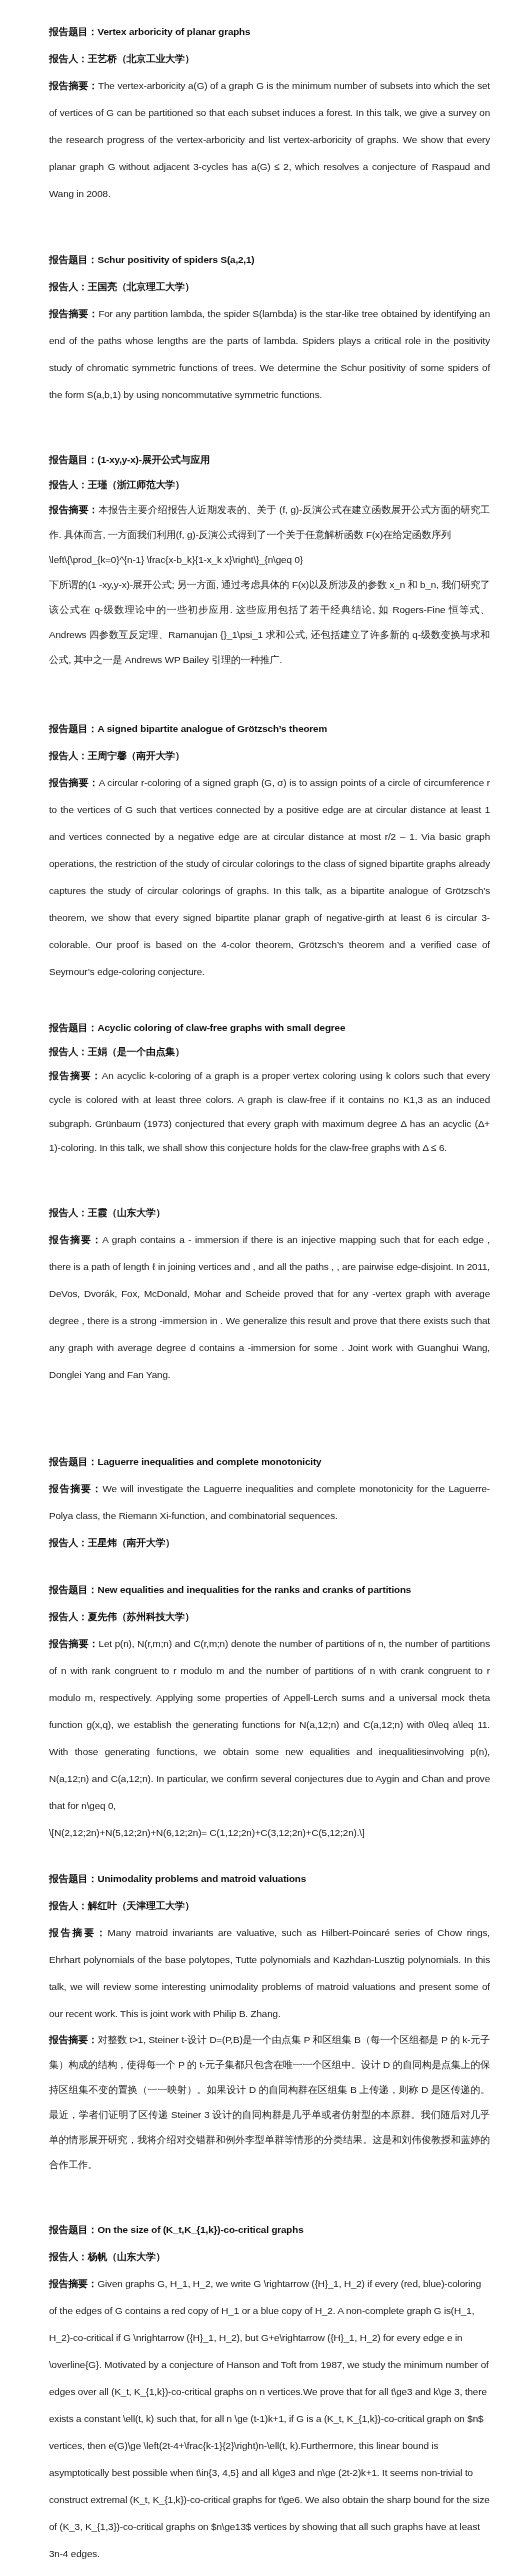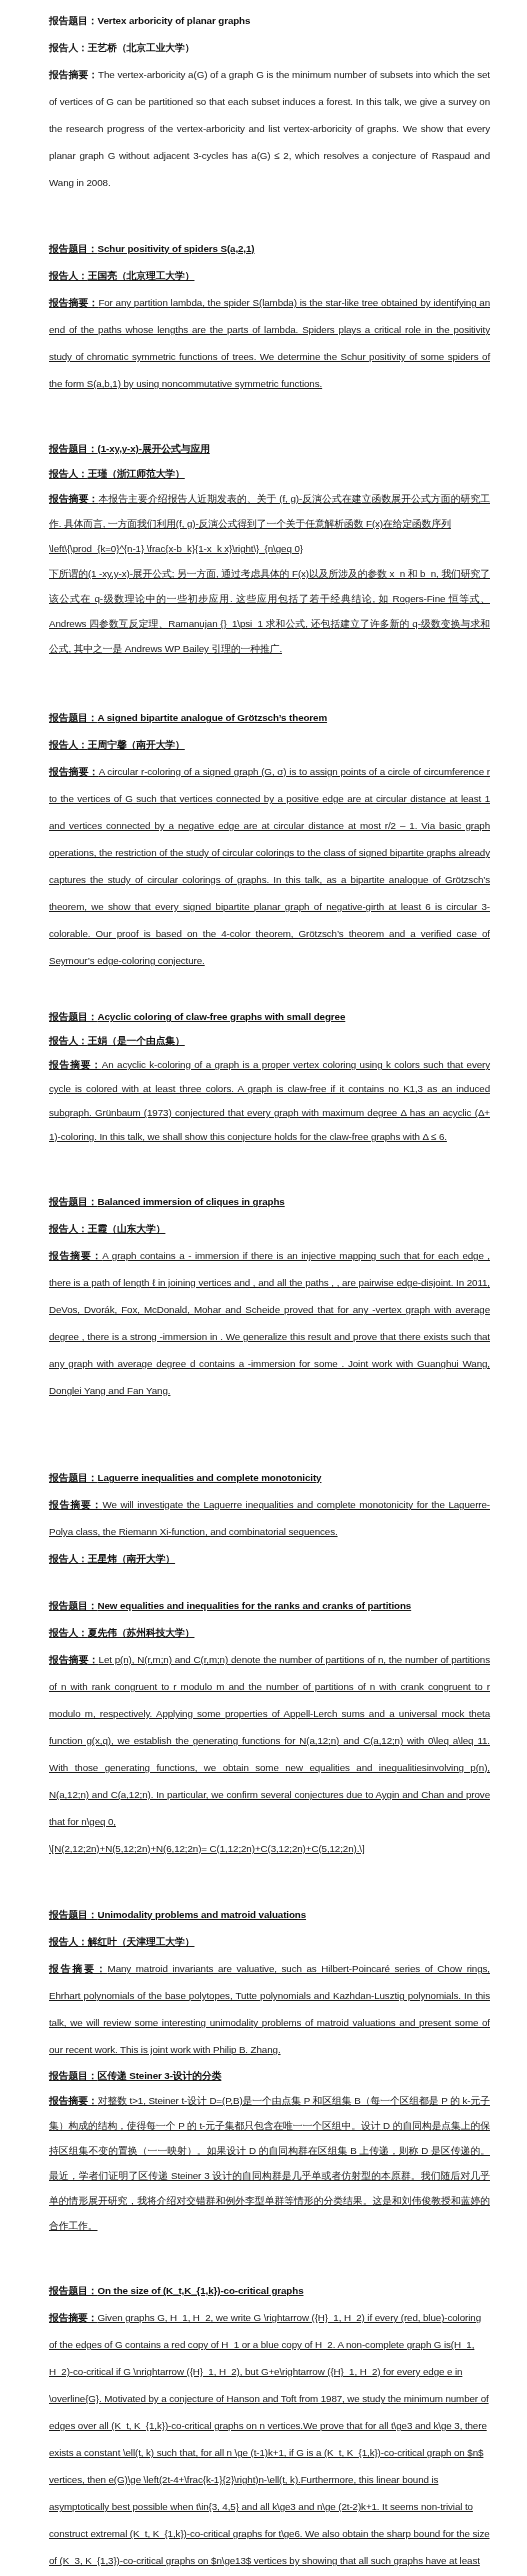--- a/index.html
+++ b/index.html
@@ -27,7 +27,7 @@
   .abstract { white-space: normal; }
   .compact .row { line-height: 25px; }
   .tighter .row { line-height: 24px; }
-  .first { padding-top: 7px; }
+  .first { padding-top: 18px; }
 </style>
 </head>
 <body>

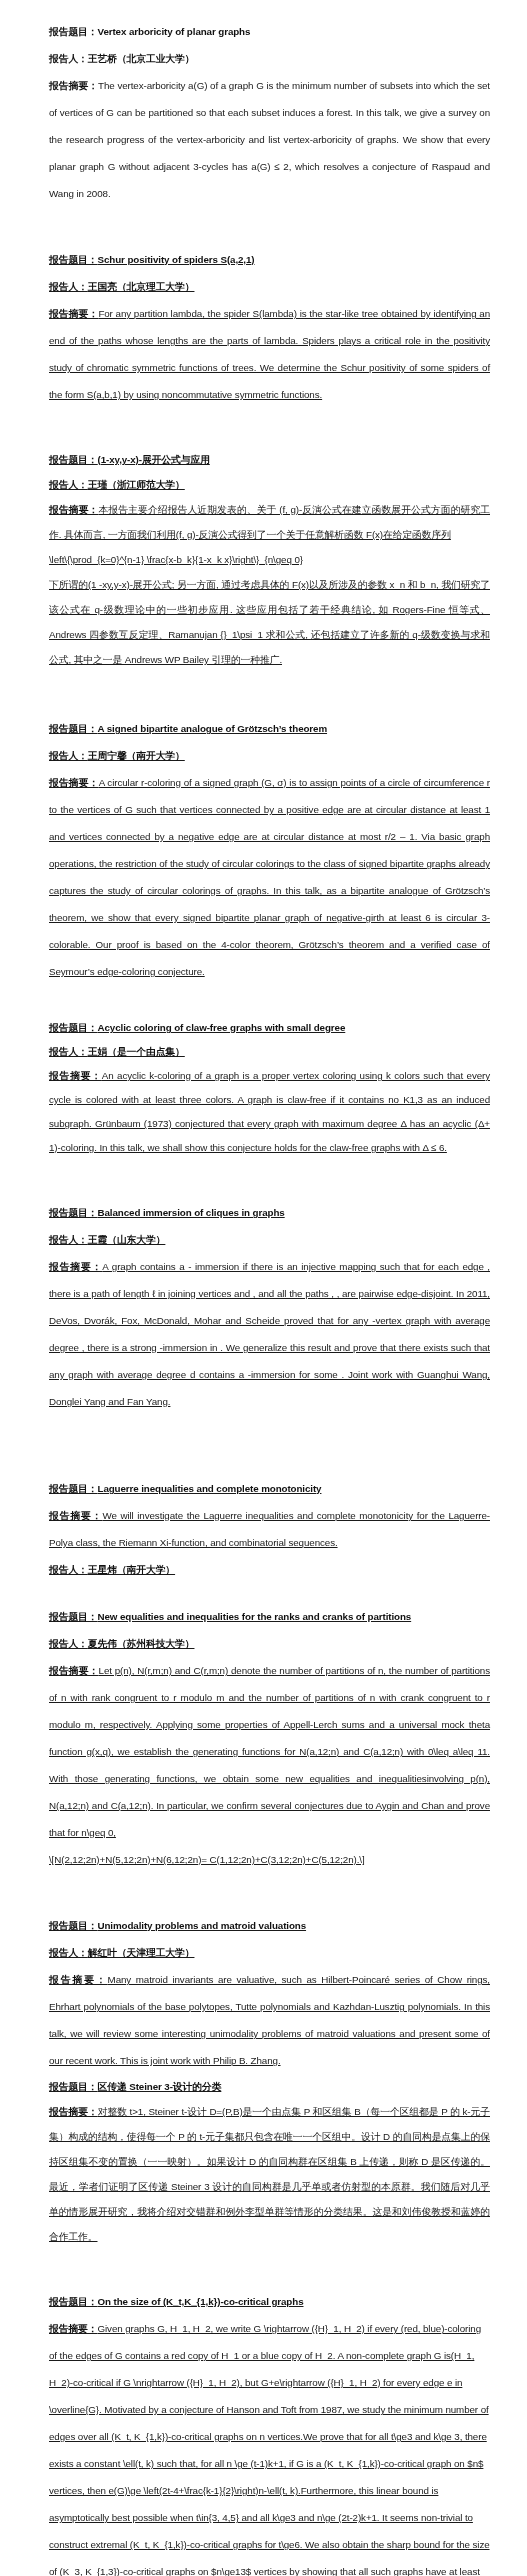--- a/index.html
+++ b/index.html
@@ -13,7 +13,7 @@
   }
   .page { padding: 0 38px 0 49px; box-sizing: border-box; width: 528px; }
   .talk { margin: 0; }
-  .talk + .talk { margin-top: 32px; text-decoration: underline; }
+  .talk + .talk { margin-top: 32px; }
   .row {
     font-size: 9.8px;
     line-height: 27px;

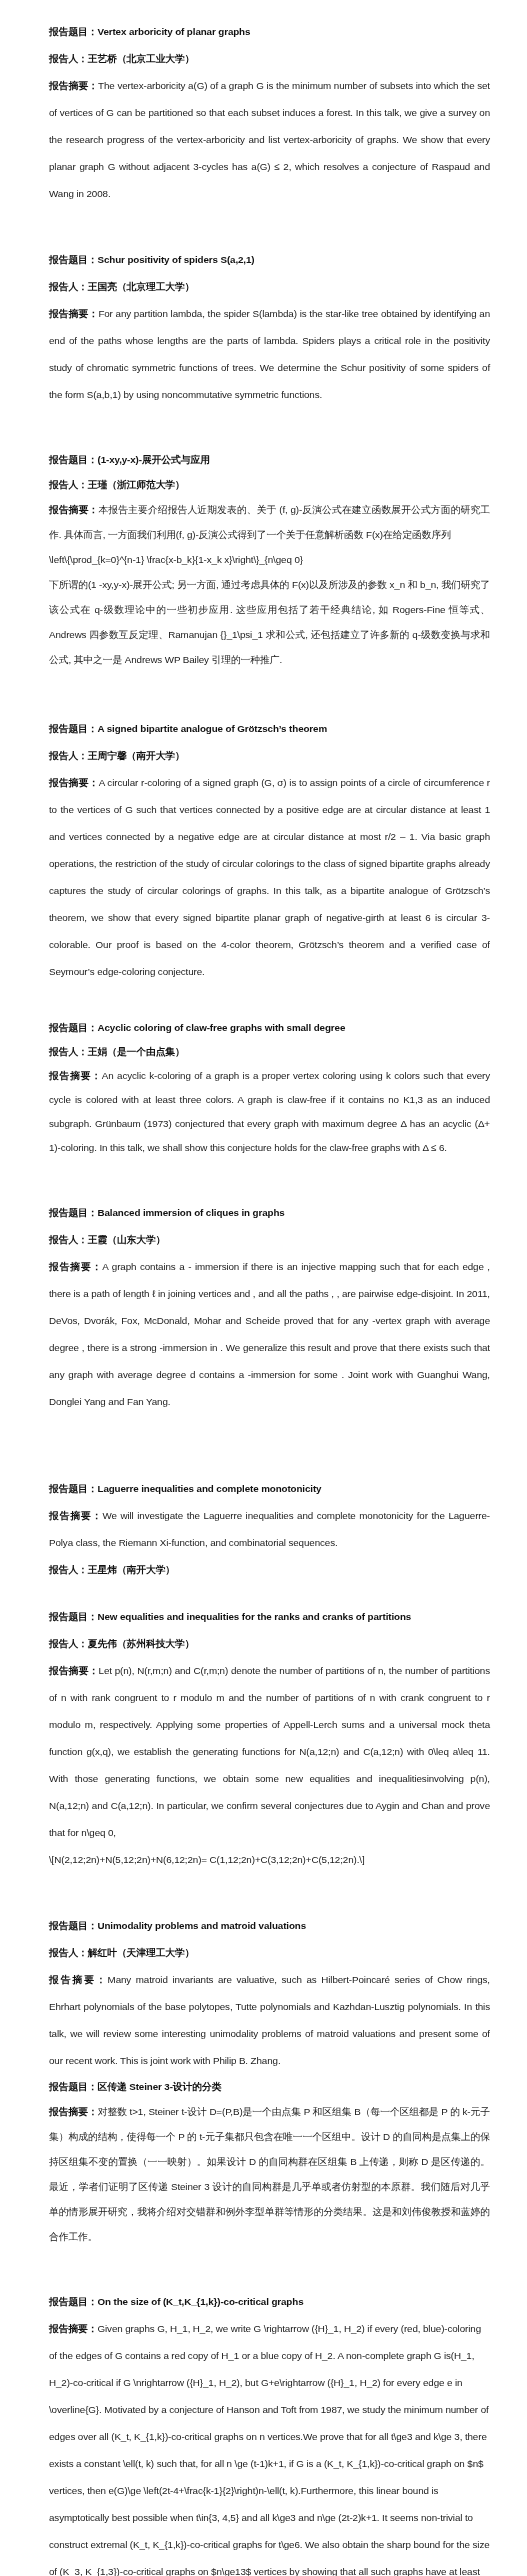--- a/index.html
+++ b/index.html
@@ -67,7 +67,6 @@
   </section>
 
   <section class="talk" style="margin-top:39px">
-    <div class="row title-row"><span class="label">报告题目：</span><span class="val">Balanced immersion of cliques in graphs</span></div>
     <div class="row speaker-row"><span class="label">报告人：</span><span class="val">王霞（山东大学）</span></div>
     <div class="row abstract"><span class="label">报告摘要：</span><span class="val">A graph contains a - immersion if there is an injective mapping such that for each edge , there is a path of length ℓ in  joining vertices and , and all the paths , , are pairwise edge-disjoint. In 2011, DeVos, Dvorák, Fox, McDonald, Mohar and Scheide proved that for any -vertex graph  with average degree , there is a strong -immersion in . We generalize this result and prove that there exists  such that any graph  with average degree d contains a -immersion for some .  Joint work with Guanghui Wang, Donglei Yang and Fan Yang.</span></div>
   </section>

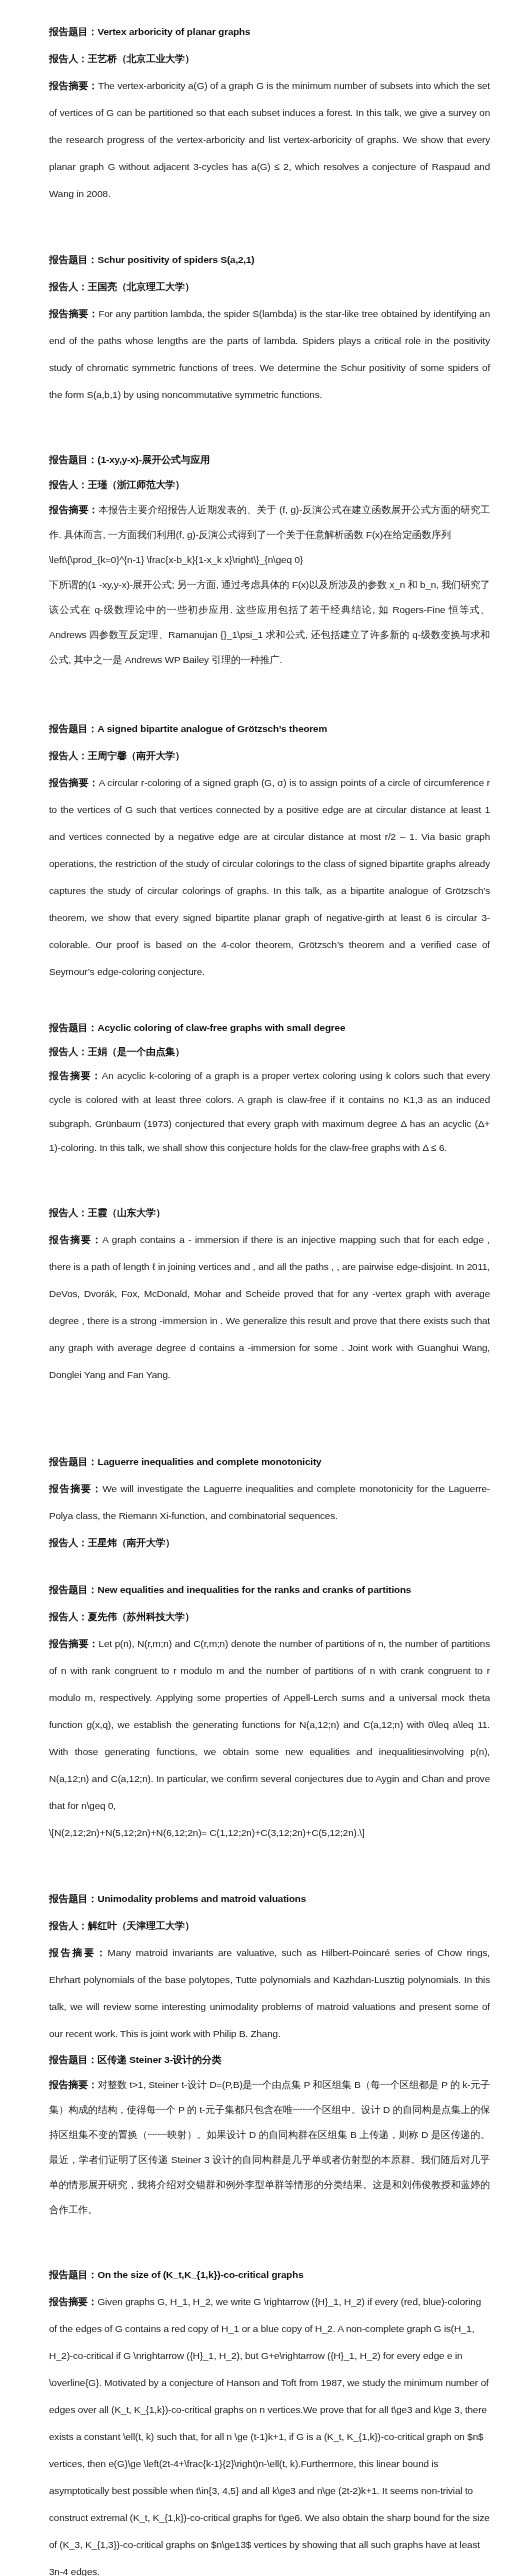--- a/index.html
+++ b/index.html
@@ -84,7 +84,7 @@
     <div class="row abstract"><span class="val">\[N(2,12;2n)+N(5,12;2n)+N(6,12;2n)= C(1,12;2n)+C(3,12;2n)+C(5,12;2n).\]</span></div>
   </section>
 
-  <section class="talk" style="margin-top:39px">
+  <section class="talk" style="margin-top:19px">
     <div class="row title-row"><span class="label">报告题目：</span><span class="val">Unimodality problems and matroid valuations</span></div>
     <div class="row speaker-row"><span class="label">报告人：</span><span class="val">解红叶（天津理工大学）</span></div>
     <div class="row abstract"><span class="label">报告摘要：</span><span class="val">Many matroid invariants are valuative, such as Hilbert-Poincaré series of Chow rings, Ehrhart polynomials of the base polytopes, Tutte polynomials and Kazhdan-Lusztig polynomials. In this talk, we will review some interesting unimodality problems of matroid valuations and present some of our recent work. This is joint work with Philip B. Zhang.</span></div>

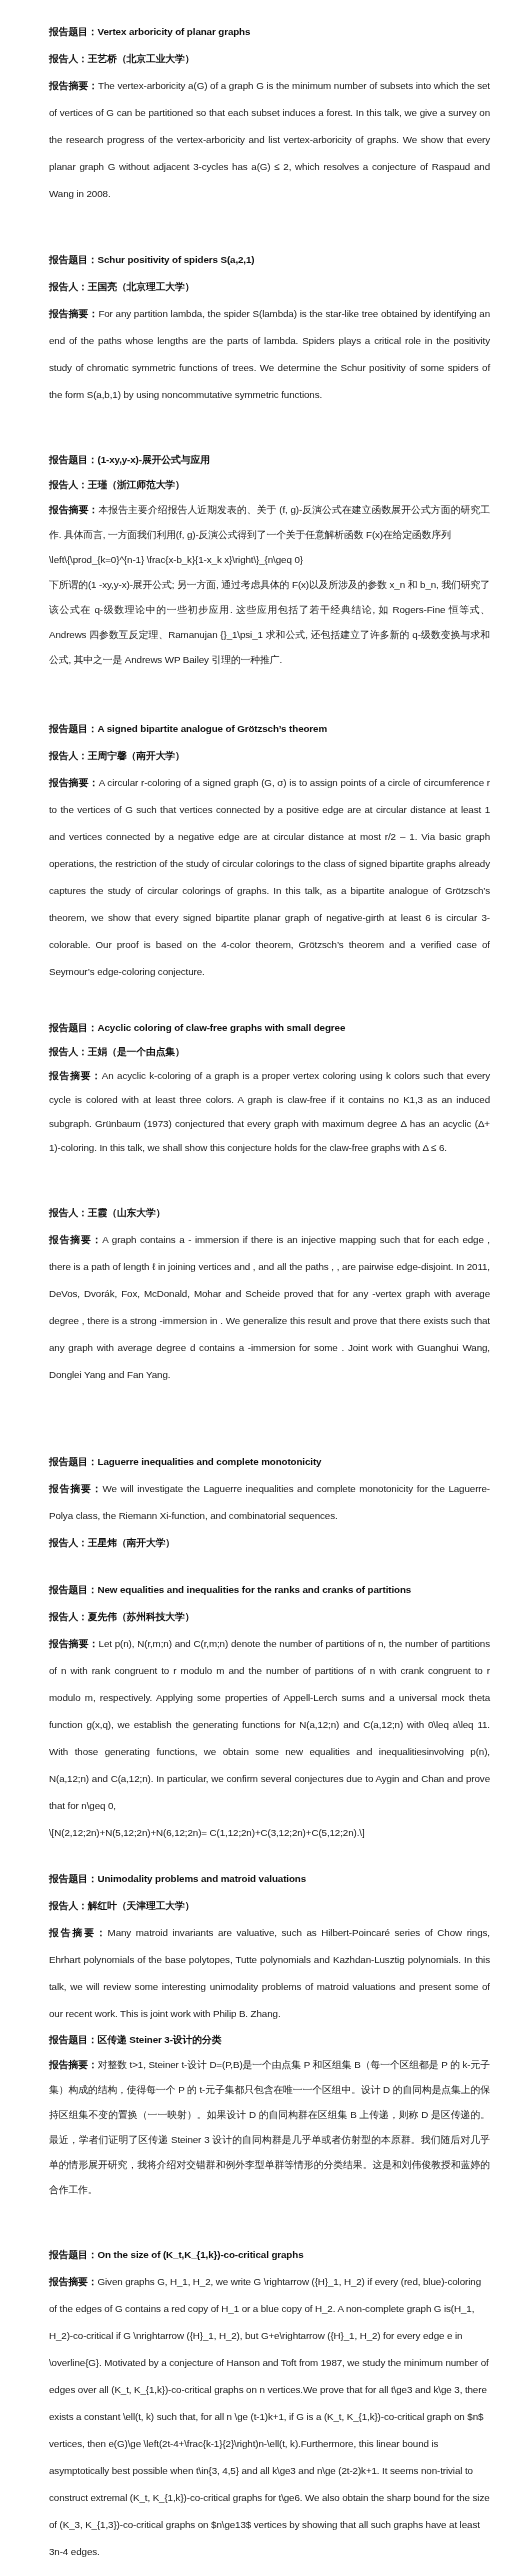--- a/index.html
+++ b/index.html
@@ -91,7 +91,6 @@
   </section>
 
   <section class="talk compact" style="margin-top:0">
-    <div class="row title-row"><span class="label">报告题目：</span><span class="val">区传递 Steiner 3-设计的分类</span></div>
     <div class="row abstract"><span class="label">报告摘要：</span><span class="val">对整数 t&gt;1, Steiner t-设计 D=(P,B)是一个由点集 P 和区组集 B（每一个区组都是 P 的 k-元子集）构成的结构，使得每一个 P 的 t-元子集都只包含在唯一一个区组中。设计 D 的自同构是点集上的保持区组集不变的置换（一一映射）。如果设计 D 的自同构群在区组集 B 上传递，则称 D 是区传递的。最近，学者们证明了区传递 Steiner 3 设计的自同构群是几乎单或者仿射型的本原群。我们随后对几乎单的情形展开研究，我将介绍对交错群和例外李型单群等情形的分类结果。这是和刘伟俊教授和蓝婷的合作工作。</span></div>
   </section>
 

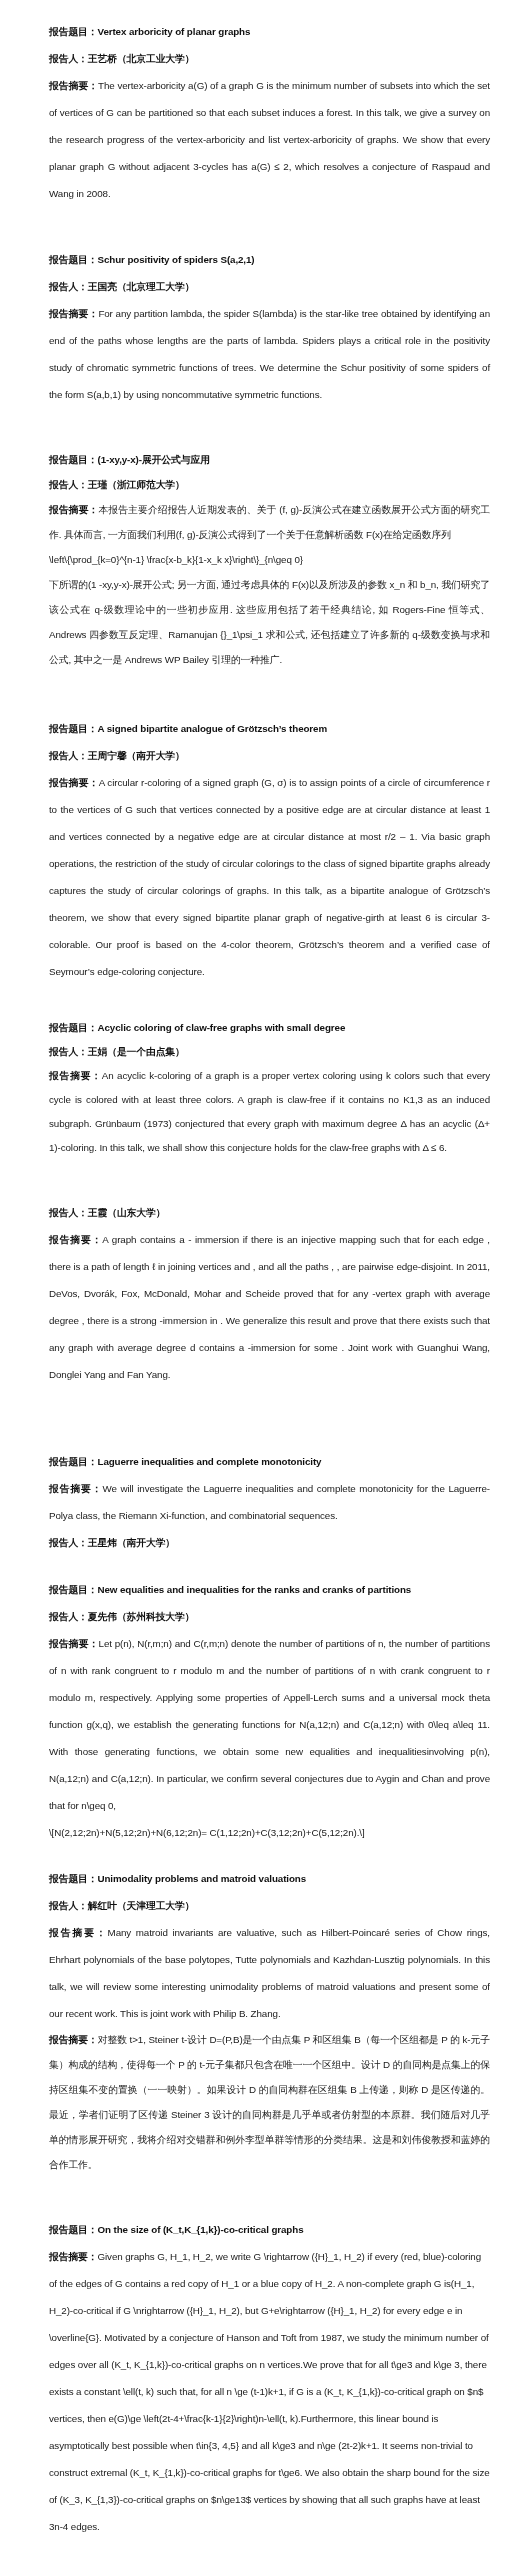--- a/index.html
+++ b/index.html
@@ -96,6 +96,7 @@
 
   <section class="talk" style="margin-top:39px">
     <div class="row title-row"><span class="label">报告题目：</span><span class="val">On the size of (K_t,K_{1,k})-co-critical graphs</span></div>
+    <div class="row speaker-row"><span class="label">报告人：</span><span class="val">杨帆（山东大学）</span></div>
     <div class="row abstract" style="text-align:left"><span class="label">报告摘要：</span><span class="val">Given  graphs G, H_1, H_2, we write G \rightarrow ({H}_1, H_2) if  every (red, blue)-coloring of the edges of G contains  a  red copy of H_1 or a blue copy of H_2. A non-complete graph G is(H_1, H_2)-co-critical if G  \nrightarrow ({H}_1, H_2),  but  G+e\rightarrow ({H}_1, H_2) for every edge e in \overline{G}.  Motivated by a conjecture of  Hanson and Toft from 1987,  we study the minimum number of edges over all  (K_t, K_{1,k})-co-critical graphs on n vertices.We  prove  that for all  t\ge3 and  k\ge 3,   there exists a constant \ell(t, k) such that, for all    n \ge (t-1)k+1, if G is  a (K_t, K_{1,k})-co-critical graph  on $n$ vertices, then  e(G)\ge  \left(2t-4+\frac{k-1}{2}\right)n-\ell(t, k).Furthermore, this linear bound is asymptotically best possible when t\in{3, 4,5} and  all k\ge3 and n\ge (2t-2)k+1. It seems non-trivial to construct extremal (K_t, K_{1,k})-co-critical graphs for t\ge6.  We also  obtain  the sharp bound for the size of (K_3, K_{1,3})-co-critical graphs  on $n\ge13$ vertices by showing that all such graphs have at least 3n-4 edges.</span></div>
   </section>
 

